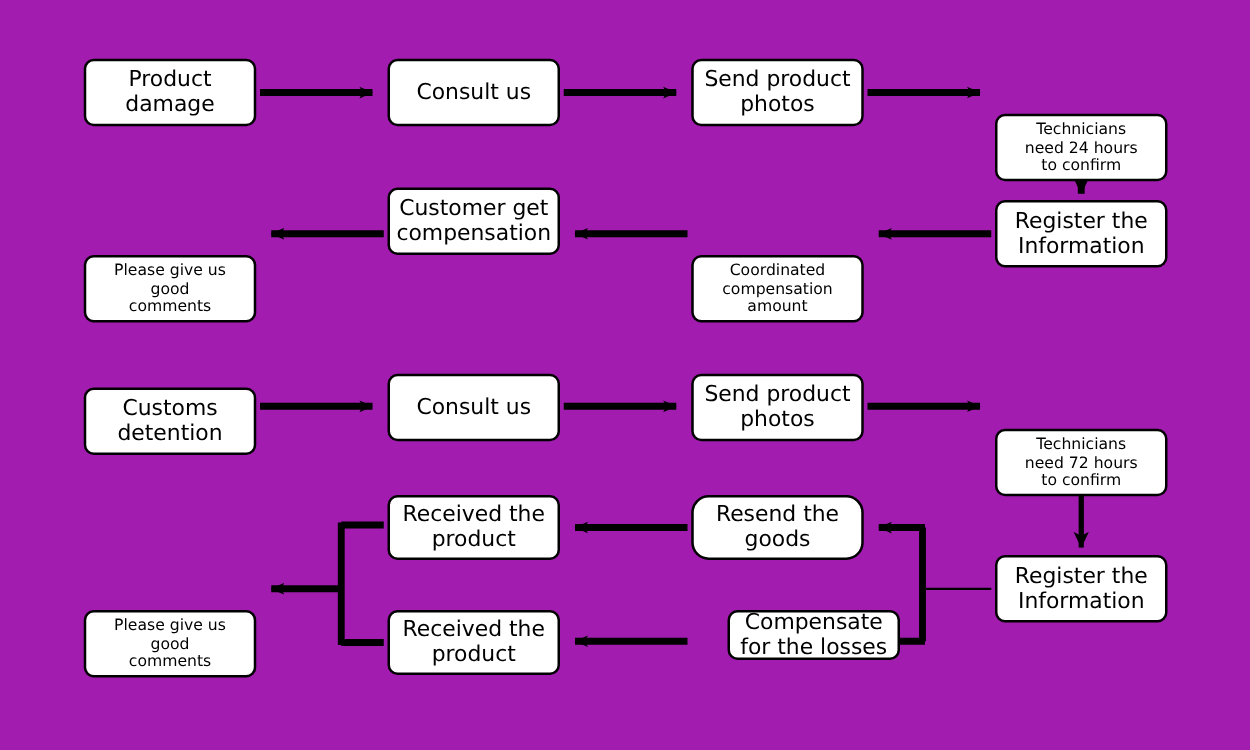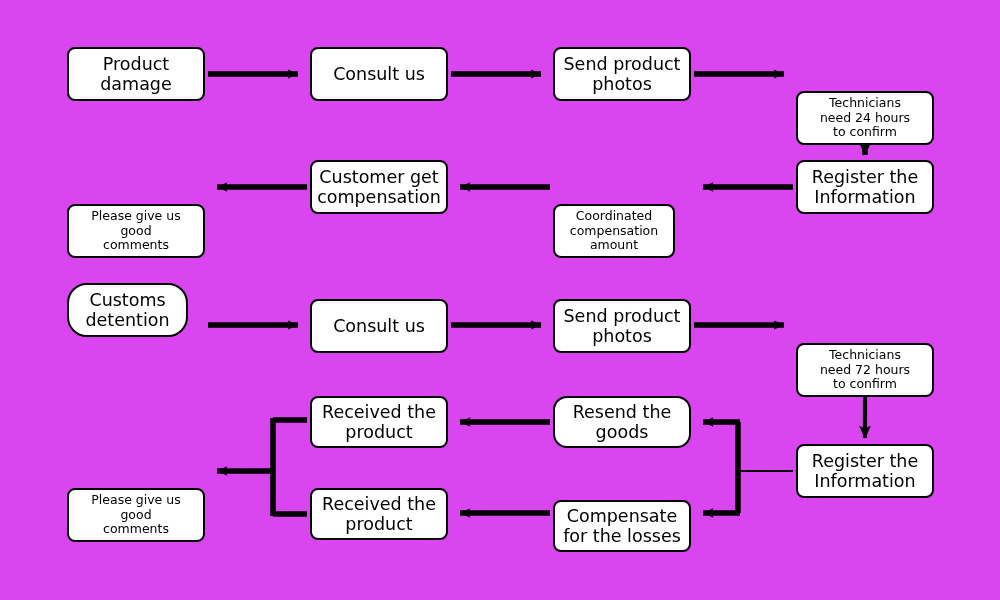--- a/index.html
+++ b/index.html
@@ -17,7 +17,7 @@
     position: relative;
     width: 1000px;
     height: 600px;
-    background: #d946ef;
+    background: #a21caf;
   }
   svg.layer {
     position: absolute;

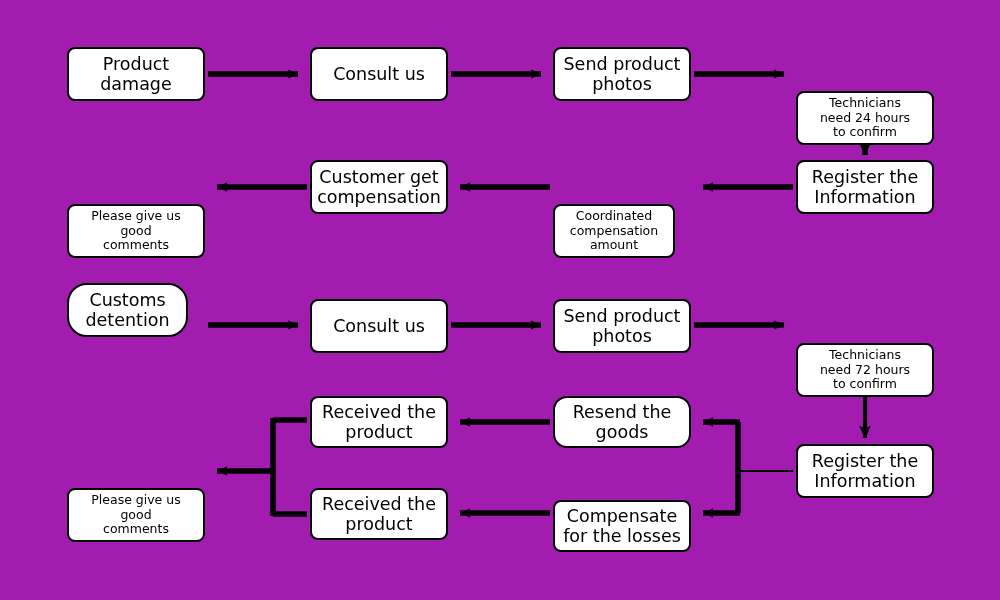--- a/index.html
+++ b/index.html
@@ -156,7 +156,7 @@
 compensation
 amount</span>
   </div>
-  <div class="node-box fs-large" style="left:310px; top:160px; width:138px; height:54px;">
+  <div class="node-box fs-large" style="left:310px; top:150px; width:138px; height:54px;">
     <span class="node-label">Customer get
 compensation</span>
   </div>

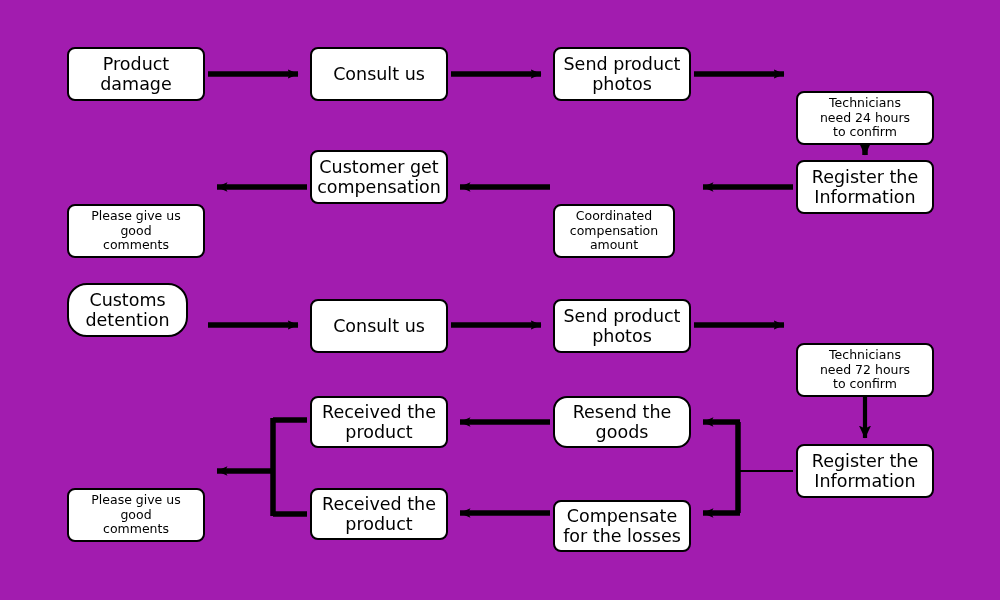--- a/index.html
+++ b/index.html
@@ -151,7 +151,7 @@
     <span class="node-label">Register the
 Information</span>
   </div>
-  <div class="node-box fs-small" style="left:553px; top:160px; width:122px; height:54px;">
+  <div class="node-box fs-small" style="left:553px; top:160px; width:138px; height:54px;">
     <span class="node-label">Coordinated
 compensation
 amount</span>

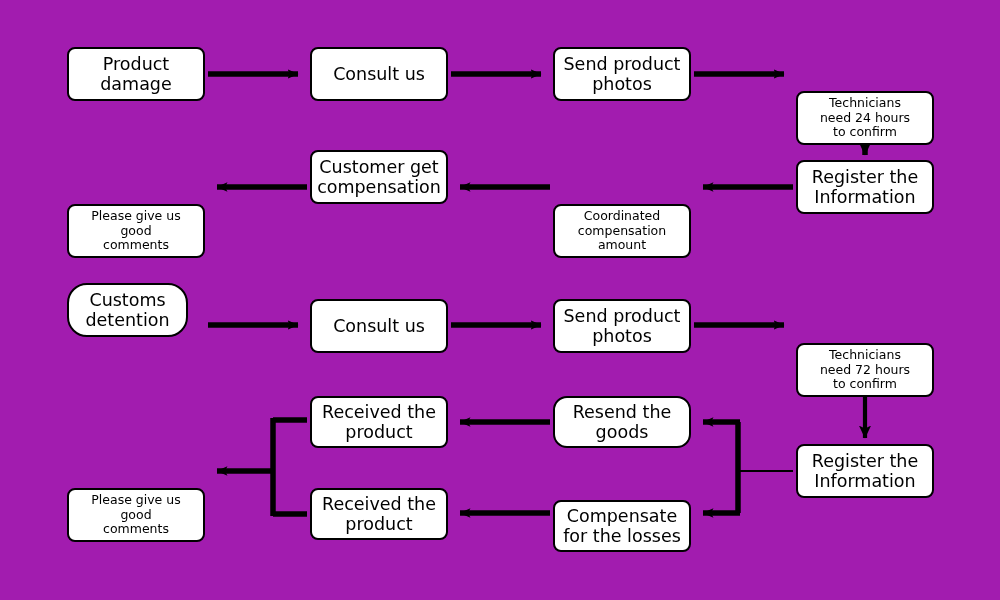--- a/index.html
+++ b/index.html
@@ -166,7 +166,7 @@
 comments</span>
   </div>
 
-  <div class="node-box fs-large" style="left:67px;  top:283px; width:121px; height:54px;border-radius:20px;">
+  <div class="node-box fs-large" style="left:67px;  top:310px; width:138px; height:54px;">
     <span class="node-label">Customs
 detention</span>
   </div>

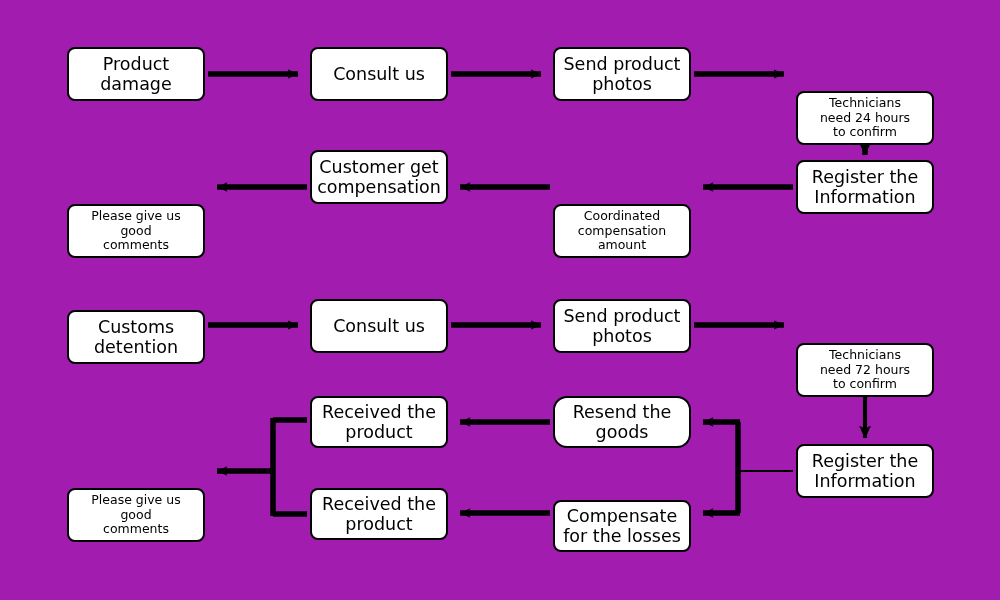--- a/index.html
+++ b/index.html
@@ -191,7 +191,7 @@
     <span class="node-label">Resend the
 goods</span>
   </div>
-  <div class="node-box fs-large" style="left:553px; top:488px; width:138px; height:52px;margin-top:12px;">
+  <div class="node-box fs-large" style="left:582px; top:488px; width:138px; height:40px;">
     <span class="node-label">Compensate
 for the losses</span>
   </div>

